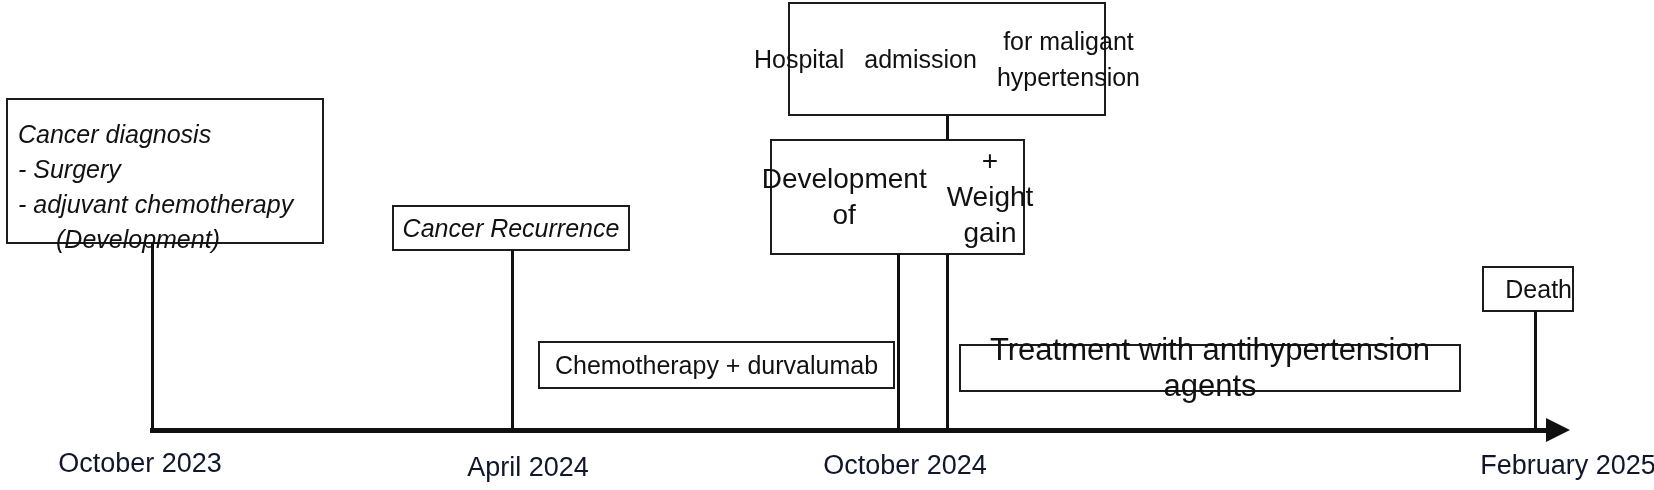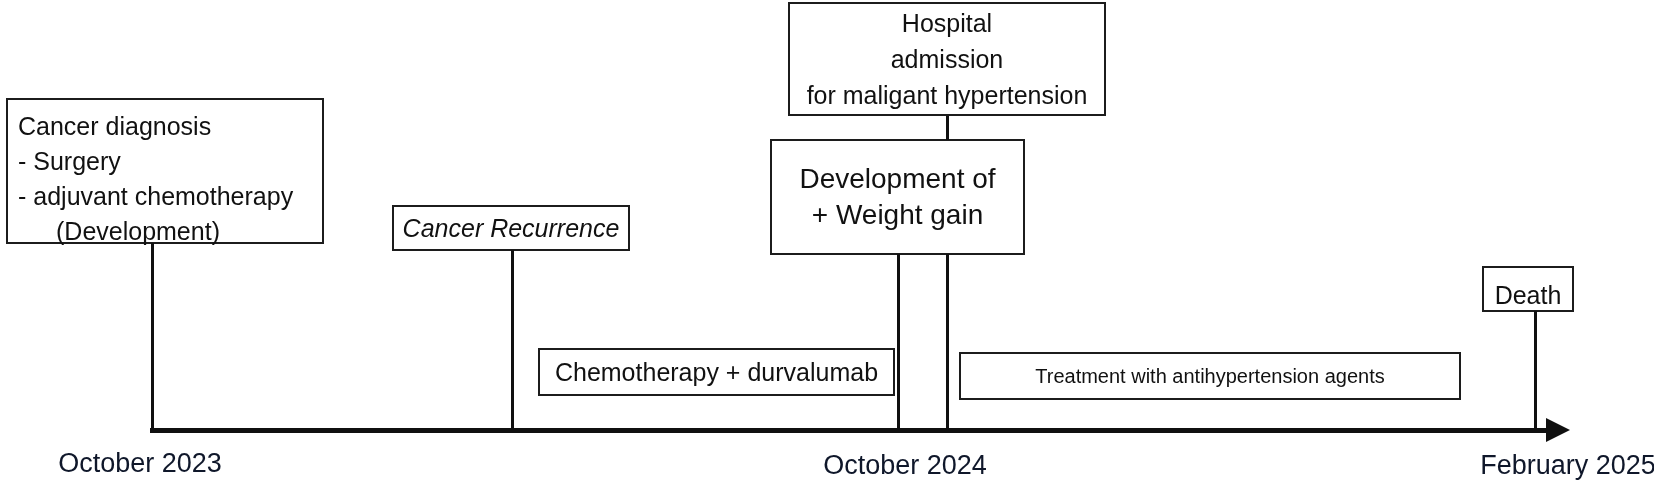--- a/index.html
+++ b/index.html
@@ -21,10 +21,11 @@
   }
   .box.center {
     display: flex;
-    flex-direction: column;
+    flex-direction: row;
     align-items: center;
     justify-content: center;
     text-align: center;
+    gap: 20px;
   }
   .box .bline { display: block; }
   

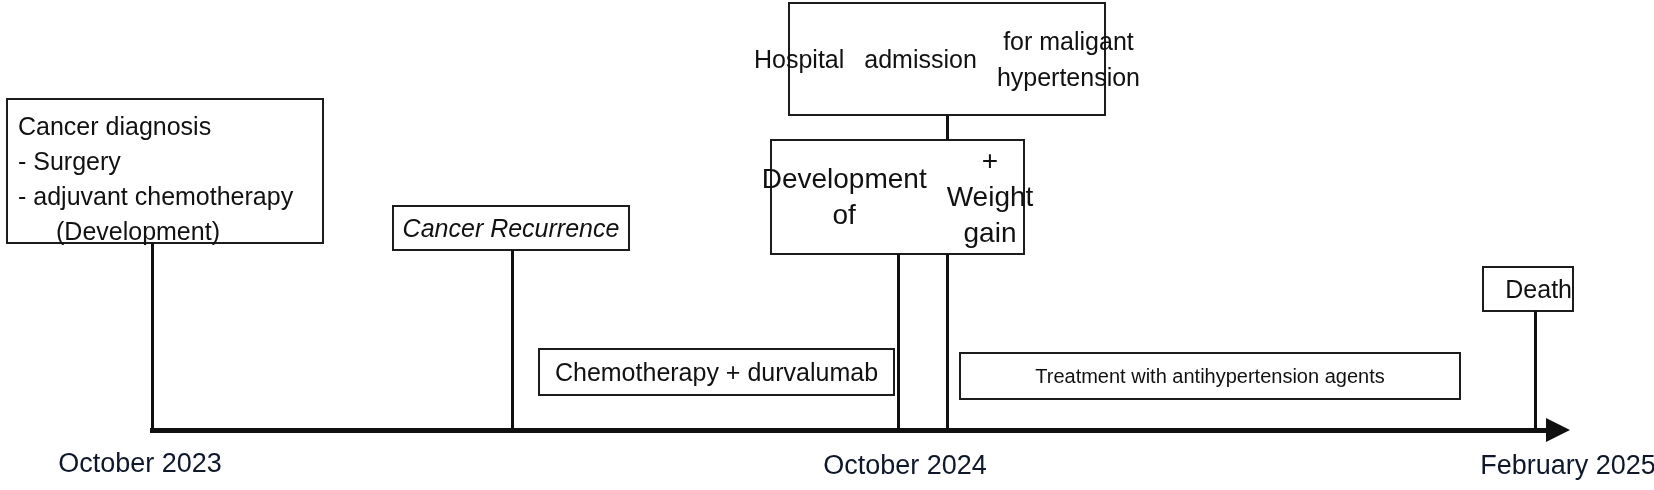--- a/index.html
+++ b/index.html
@@ -32,7 +32,8 @@
   #box-diagnosis {
     left: 6px; top: 98px; width: 318px; height: 146px;
     font-size: 25px; line-height: 35px;
-    padding: 9px 8px 0 10px;
+    padding: 17px 8px 0 10px;
+    font-style: italic;
   }
   #box-diagnosis .indent { padding-left: 38px; }
   #box-recurrence {

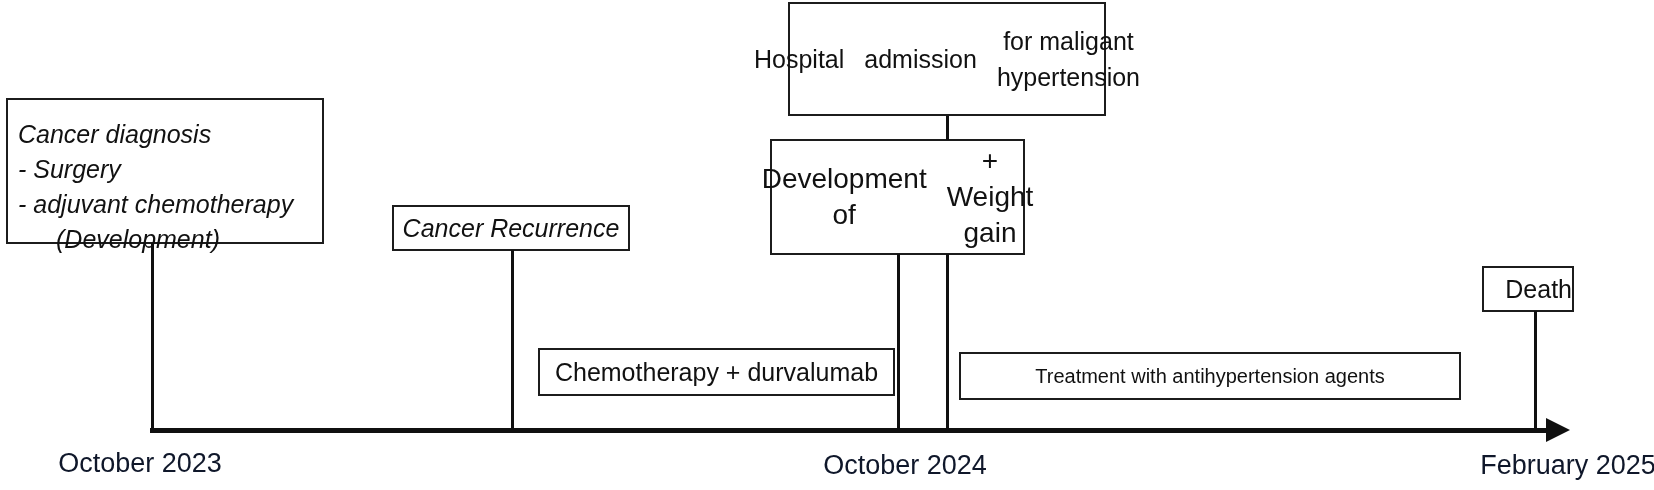--- a/index.html
+++ b/index.html
@@ -55,7 +55,7 @@
     justify-content: flex-end;
   }
   #box-chemo {
-    left: 538px; top: 348px; width: 357px; height: 48px;
+    left: 538px; top: 341px; width: 357px; height: 48px;
     font-size: 25px; border-width: 2px;
   }
   #box-treatment {

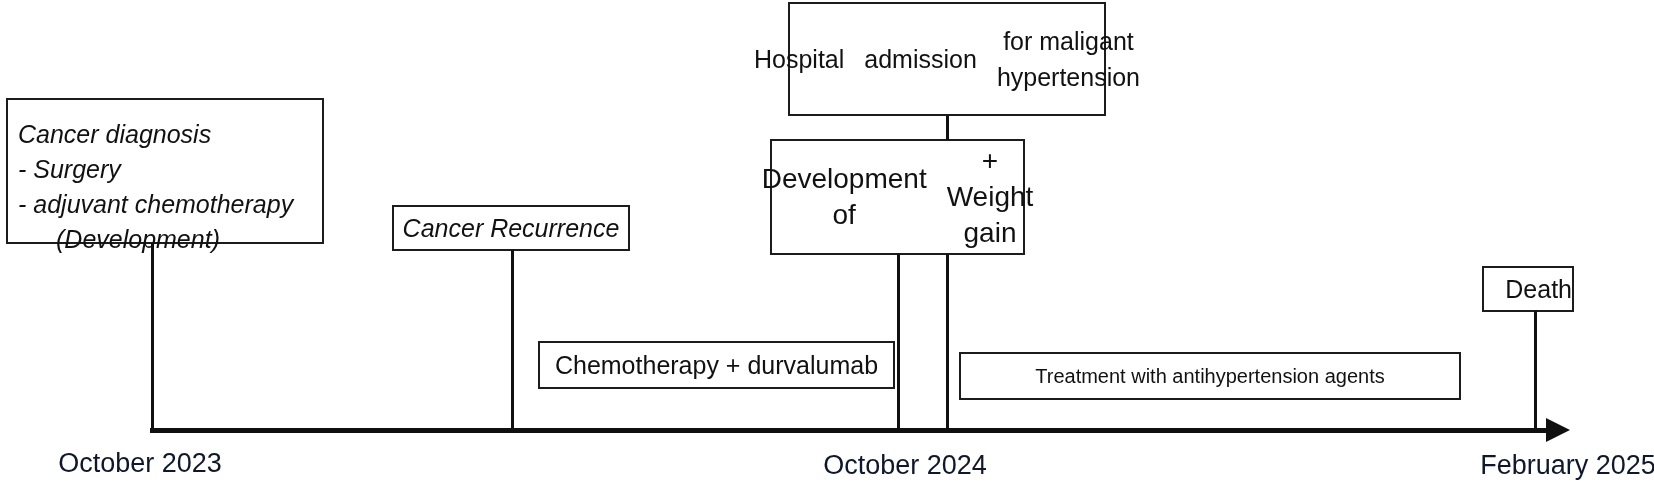--- a/index.html
+++ b/index.html
@@ -59,8 +59,8 @@
     font-size: 25px; border-width: 2px;
   }
   #box-treatment {
-    left: 959px; top: 352px; width: 502px; height: 48px;
-    font-size: 20px; border-width: 2px;
+    left: 959px; top: 344px; width: 502px; height: 48px;
+    font-size: 31px; border-width: 2px;
   }
   
   .vline { position: absolute; width: 3px; background: #101010; }

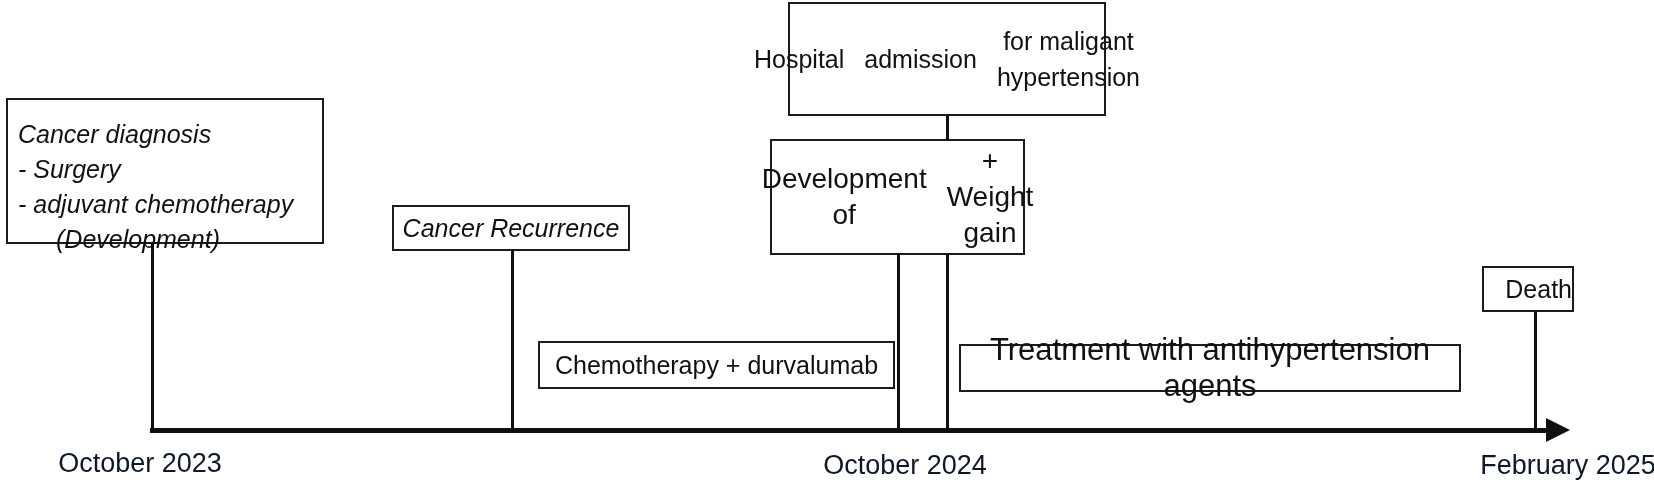--- a/index.html
+++ b/index.html
@@ -145,6 +145,7 @@
   <div id="axis-arrowhead"></div>
 
   <div class="date-label" id="date-oct-2023">October 2023</div>
+  <div class="date-label" id="date-apr-2024">April 2024</div>
   <div class="date-label" id="date-oct-2024">October 2024</div>
   <div class="date-label" id="date-feb-2025">February 2025</div>
 

